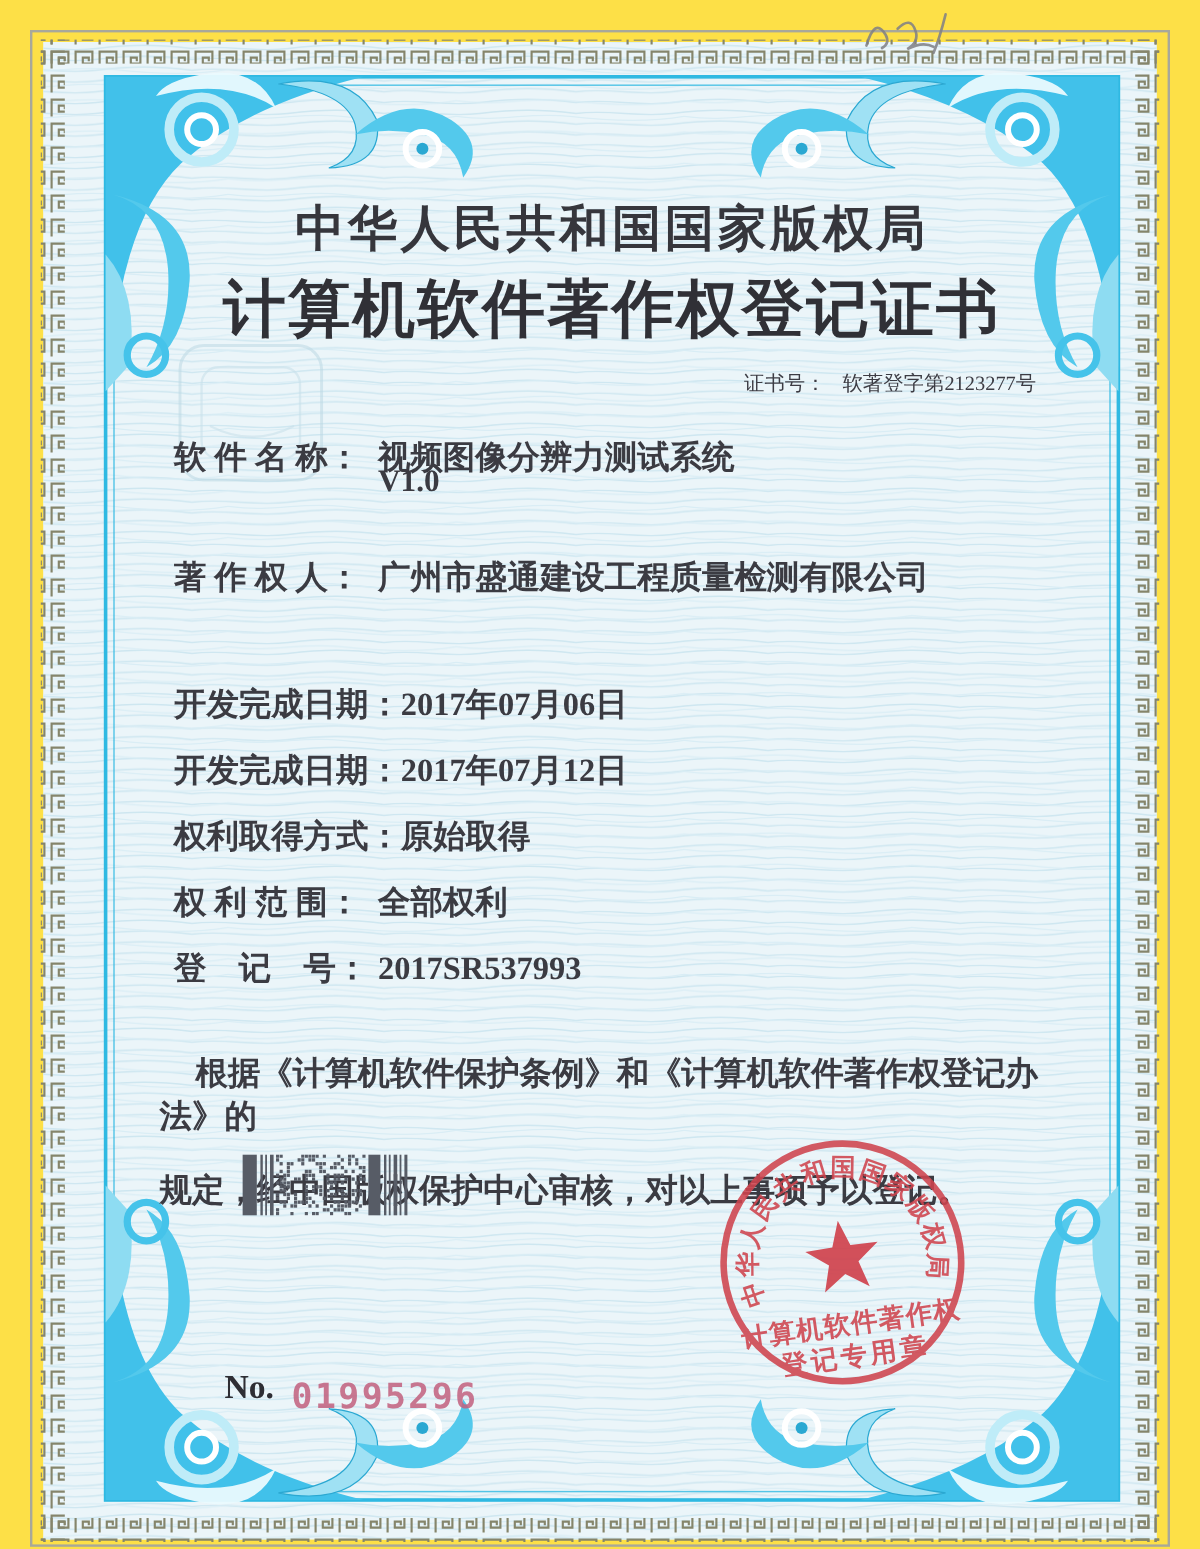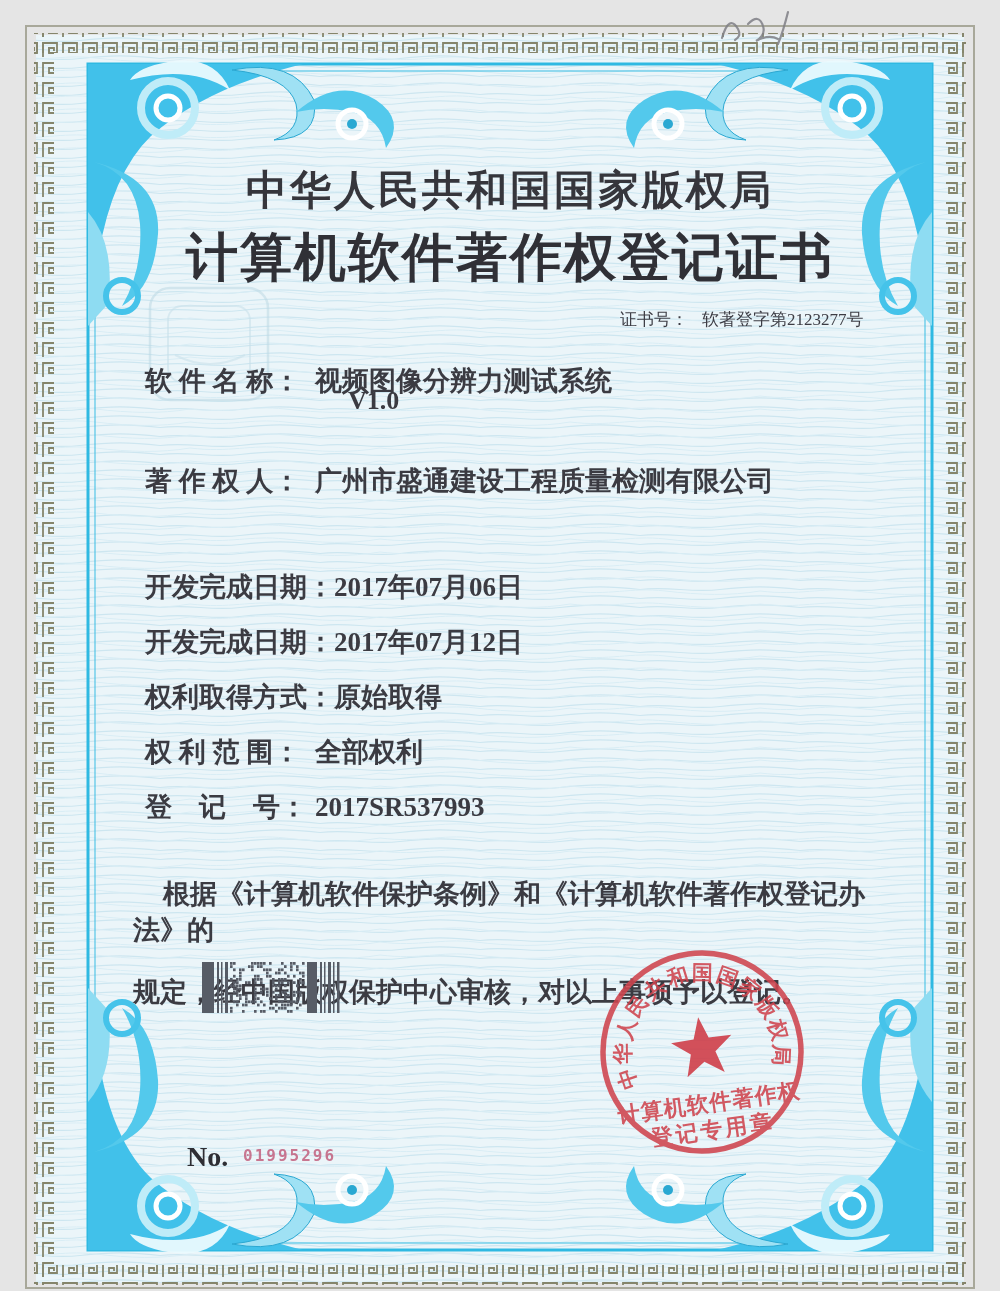--- a/index.html
+++ b/index.html
@@ -5,7 +5,7 @@
   html,body{margin:0;padding:0;background:#ffffff;}
   .page{
     position:relative;width:1000px;height:1291px;overflow:hidden;
-    background:#e5e5e5;
+    background:#fde047;
     font-family:"Liberation Serif","DejaVu Serif",serif;
     color:#3a3a40;
   }

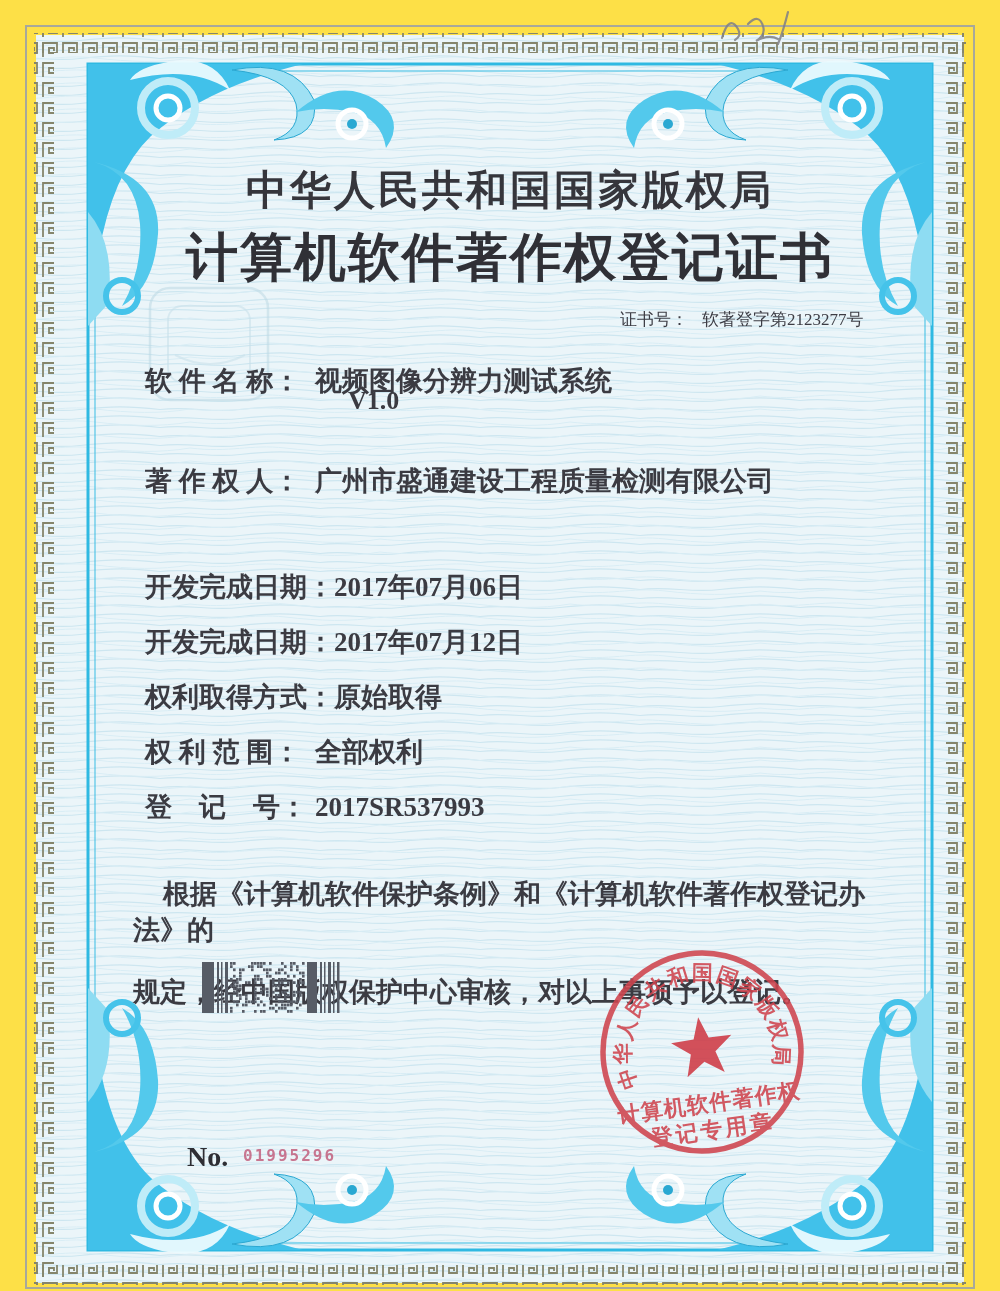--- a/index.html
+++ b/index.html
@@ -25,7 +25,7 @@
   .field-row{left:145px;width:760px;font-size:27px;font-weight:bold;color:#3b3b42;margin-top:14px;}
   .field-row .flabel{display:inline-block;min-width:170px;}
   .row0{top:349px;}
-  .row0b{left:315px;top:386px;font-size:26px;font-weight:bold;color:#3b3b42;margin-left:33px;}
+  .row0b{left:315px;top:386px;font-size:26px;font-weight:bold;color:#3b3b42;}
   .row1{top:449px;}
   .row2{top:555px;}
   .row3{top:610px;}

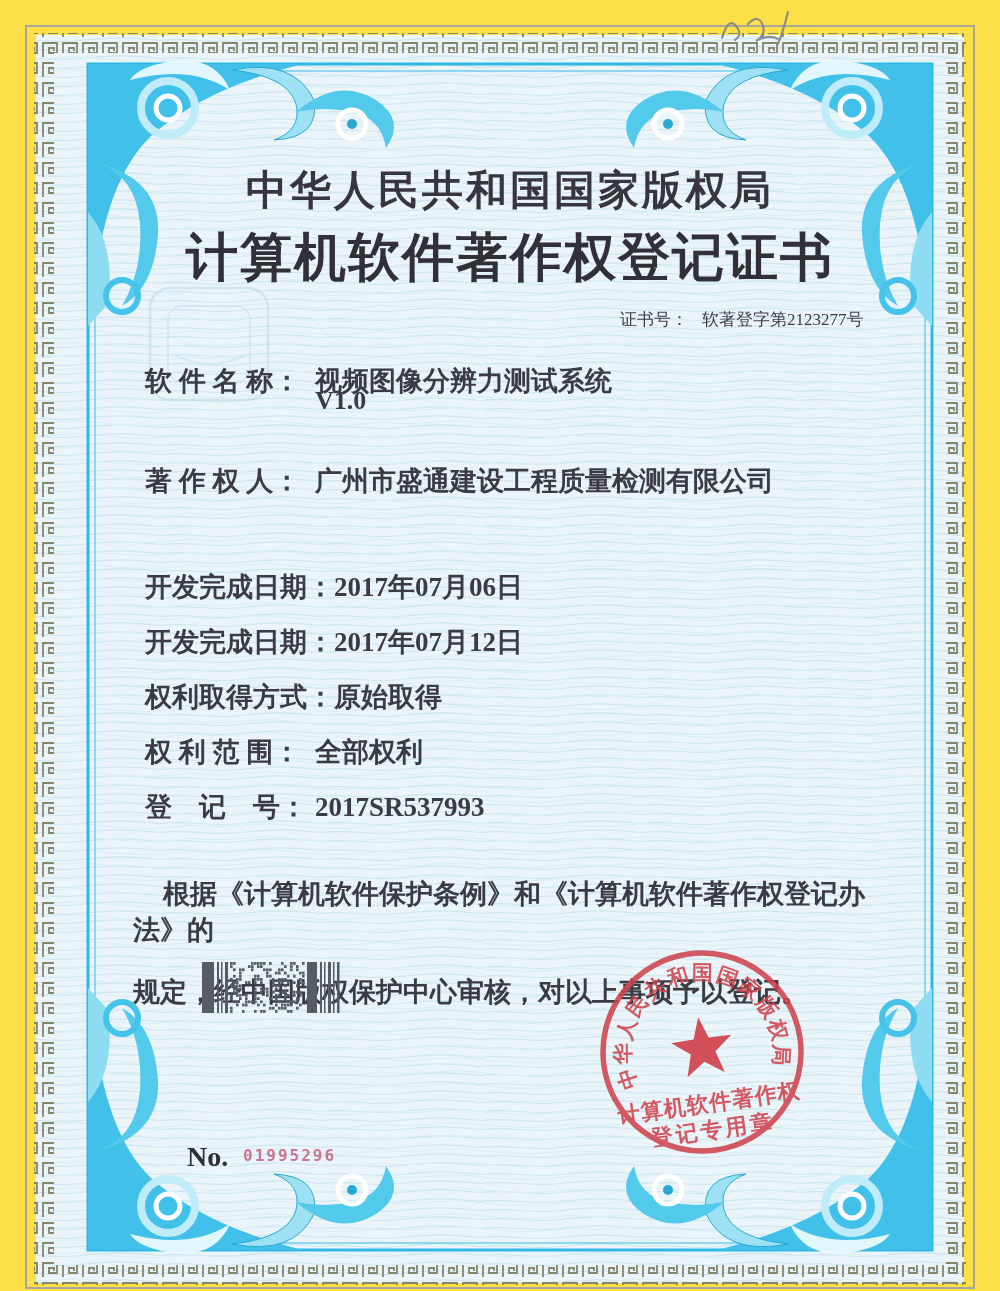--- a/index.html
+++ b/index.html
@@ -39,7 +39,7 @@
 
   .serial{left:187px;top:1141px;font-size:28px;font-weight:bold;color:#2e2e34;}
   .serial-num{left:243px;top:1146px;font-family:"DejaVu Sans Mono",monospace;
-    font-size:16px;letter-spacing:2px;color:#c2607e;font-weight:bold;opacity:.85;}
+    font-size:29px;letter-spacing:2px;color:#c2607e;font-weight:bold;opacity:.85;}
   .issue-date{left:597px;top:1149px;font-size:28px;font-weight:bold;
     letter-spacing:1px;color:#3a3a42;}
   .barcode-wrap{left:202px;top:962px;width:142px;height:51px;}

